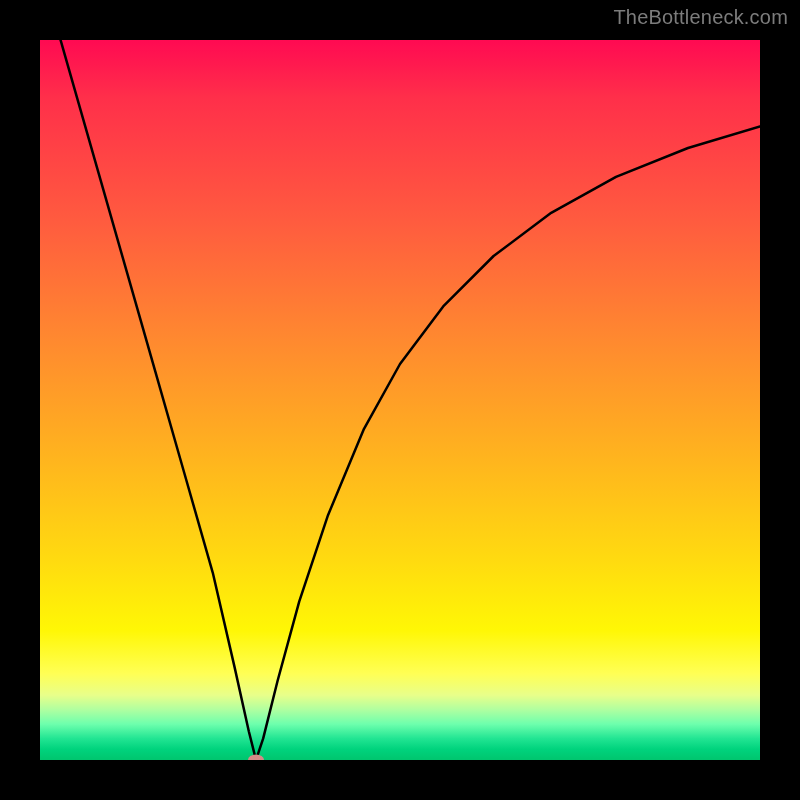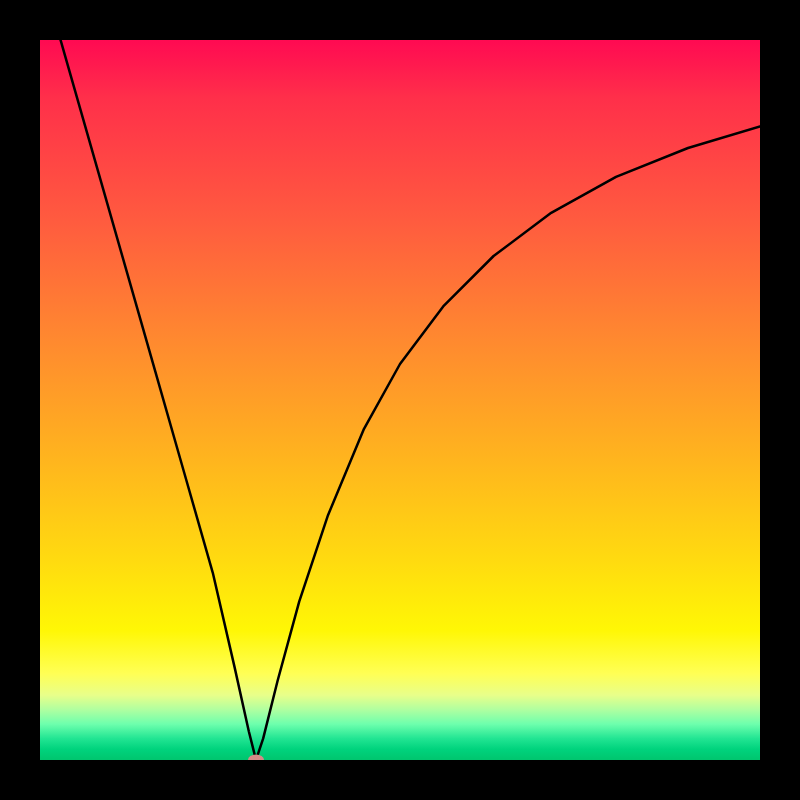--- a/index.html
+++ b/index.html
@@ -94,6 +94,7 @@
 
   </div>
 
+  <div class="watermark">TheBottleneck.com</div>
 
 </div>
 

